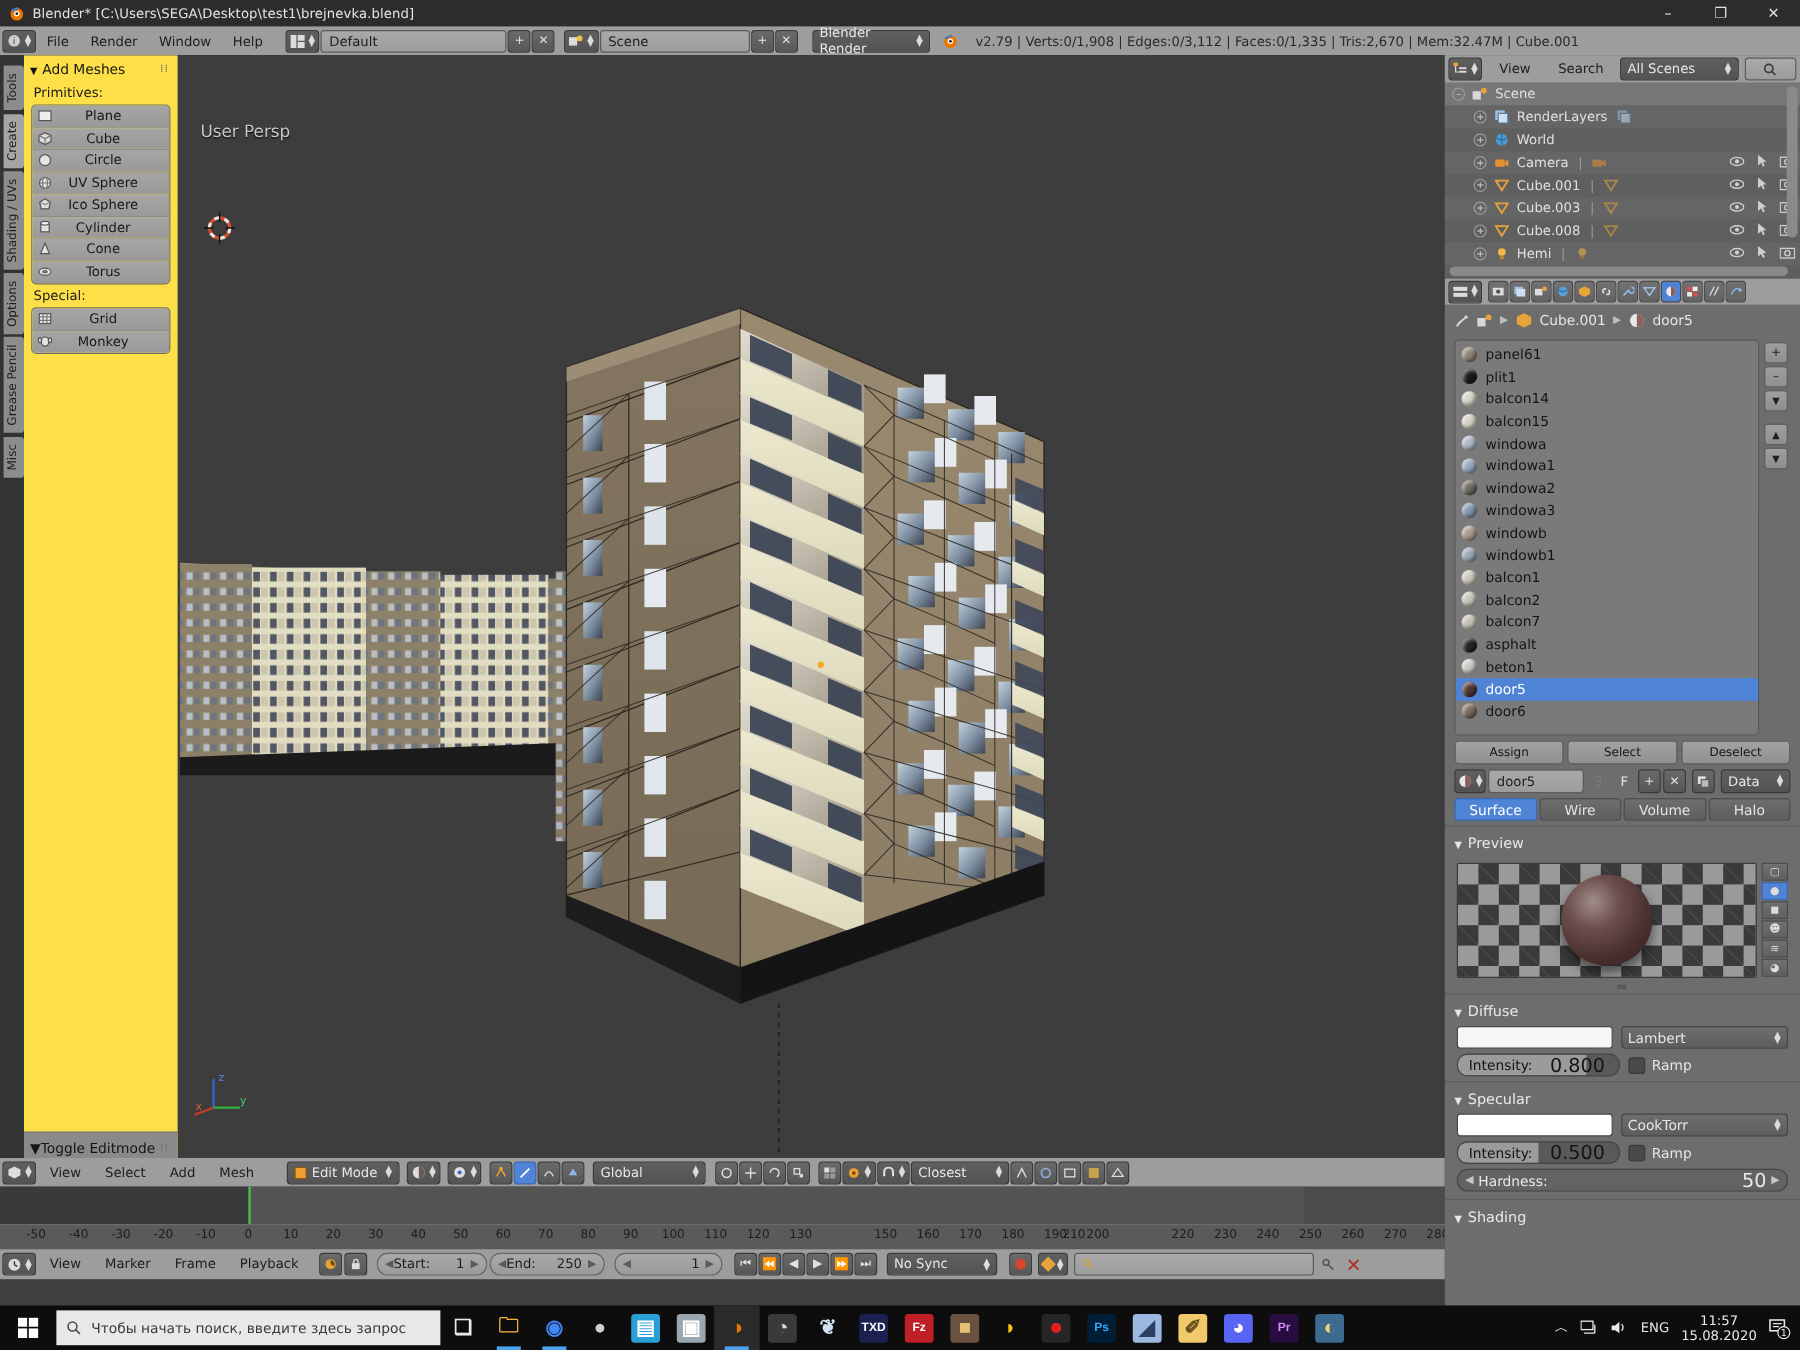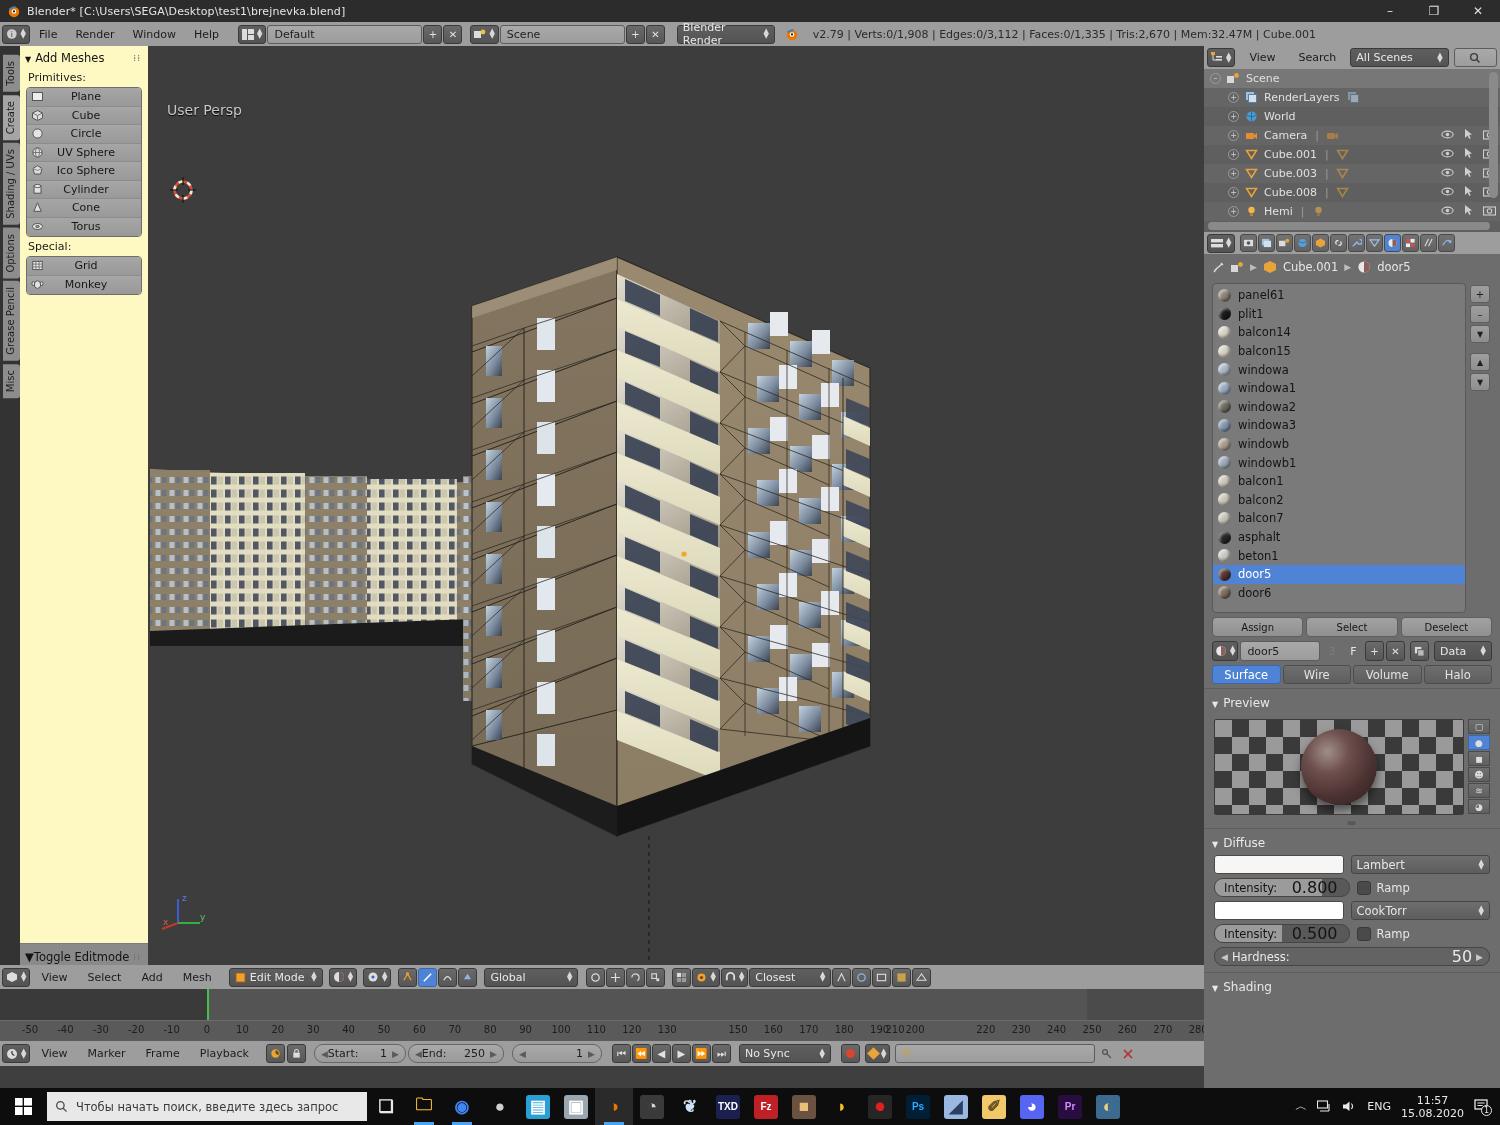--- a/index.html
+++ b/index.html
@@ -69,7 +69,7 @@
   .ttab.active { background:#a5a5a5; }
   .toolshelf {
     position:absolute; left:20px; top:0; width:128px; height:924px;
-    background:#fef9c3;
+    background:#fde047;
   }
   .panel-head {
     display:flex; align-items:center; justify-content:space-between;

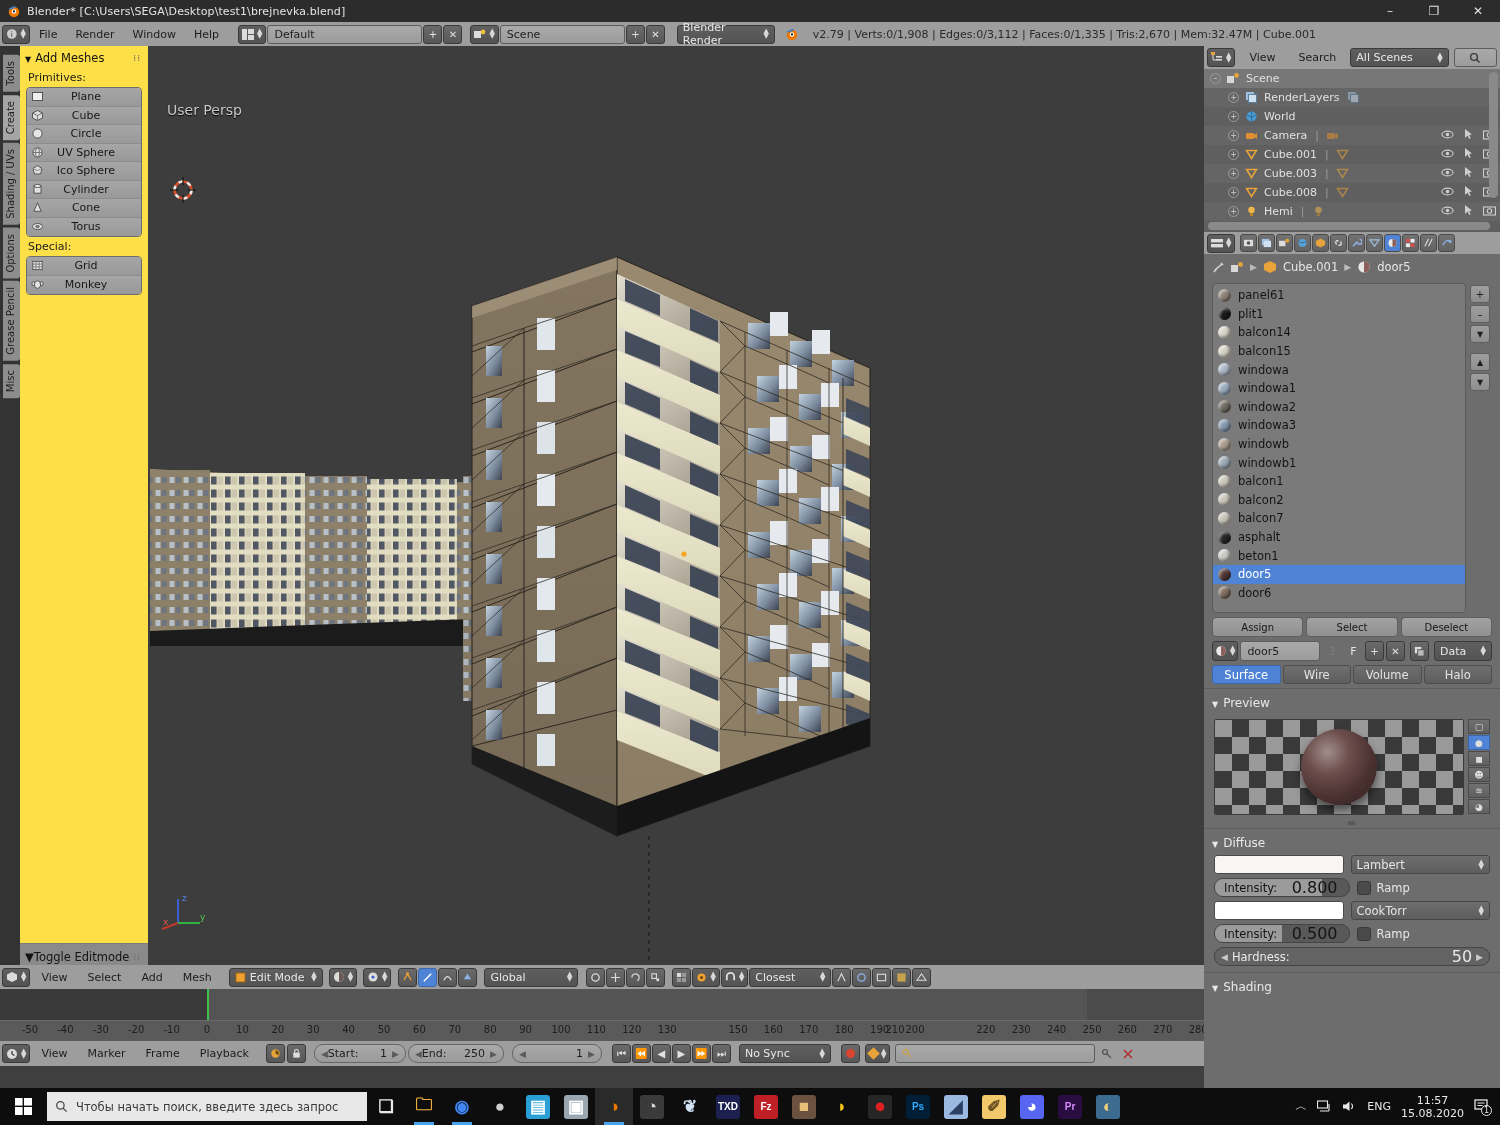--- a/index.html
+++ b/index.html
@@ -1471,6 +1471,10 @@
       </div>
     </div>
 
+    <div class="sec-head">
+      <span><span class="tri">▼</span><span>Specular</span></span>
+      <span class="grip">⁞⁞</span>
+    </div>
     <div class="two-col">
       <div class="color-swatch" id="specular-swatch" style="background: rgb(255, 255, 255);"></div>
       <div class="dropdown">

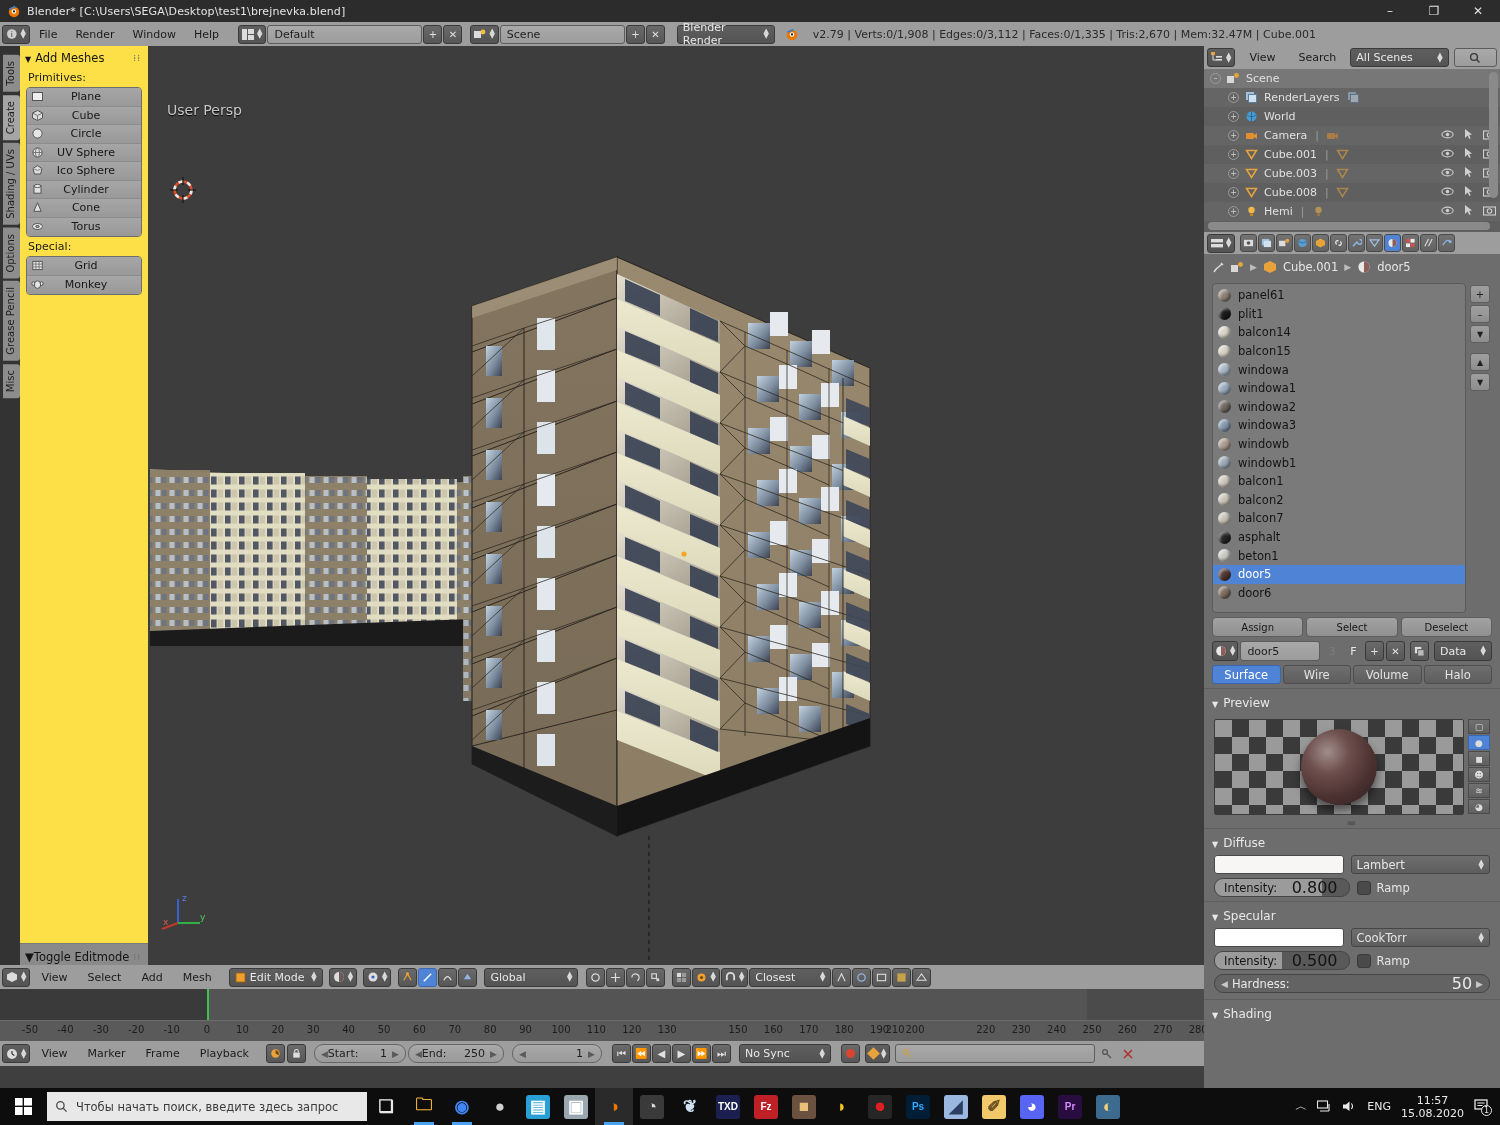--- a/index.html
+++ b/index.html
@@ -734,7 +734,7 @@
     <div class="menu-item">Add</div>
     <div class="menu-item">Mesh</div>
 
-    <div class="btn-dark" style="margin-left:6px;width:94px;justify-content:space-between;">
+    <div class="btn-dark" style="margin-left:16px;width:94px;justify-content:space-between;">
       <span style="display:flex;align-items:center;gap:4px;">
         <svg width="11" height="11" viewBox="0 0 12 12">
             <rect x="1" y="1" width="10" height="10" fill="#f0a030" stroke="#8b5b15"></rect>

